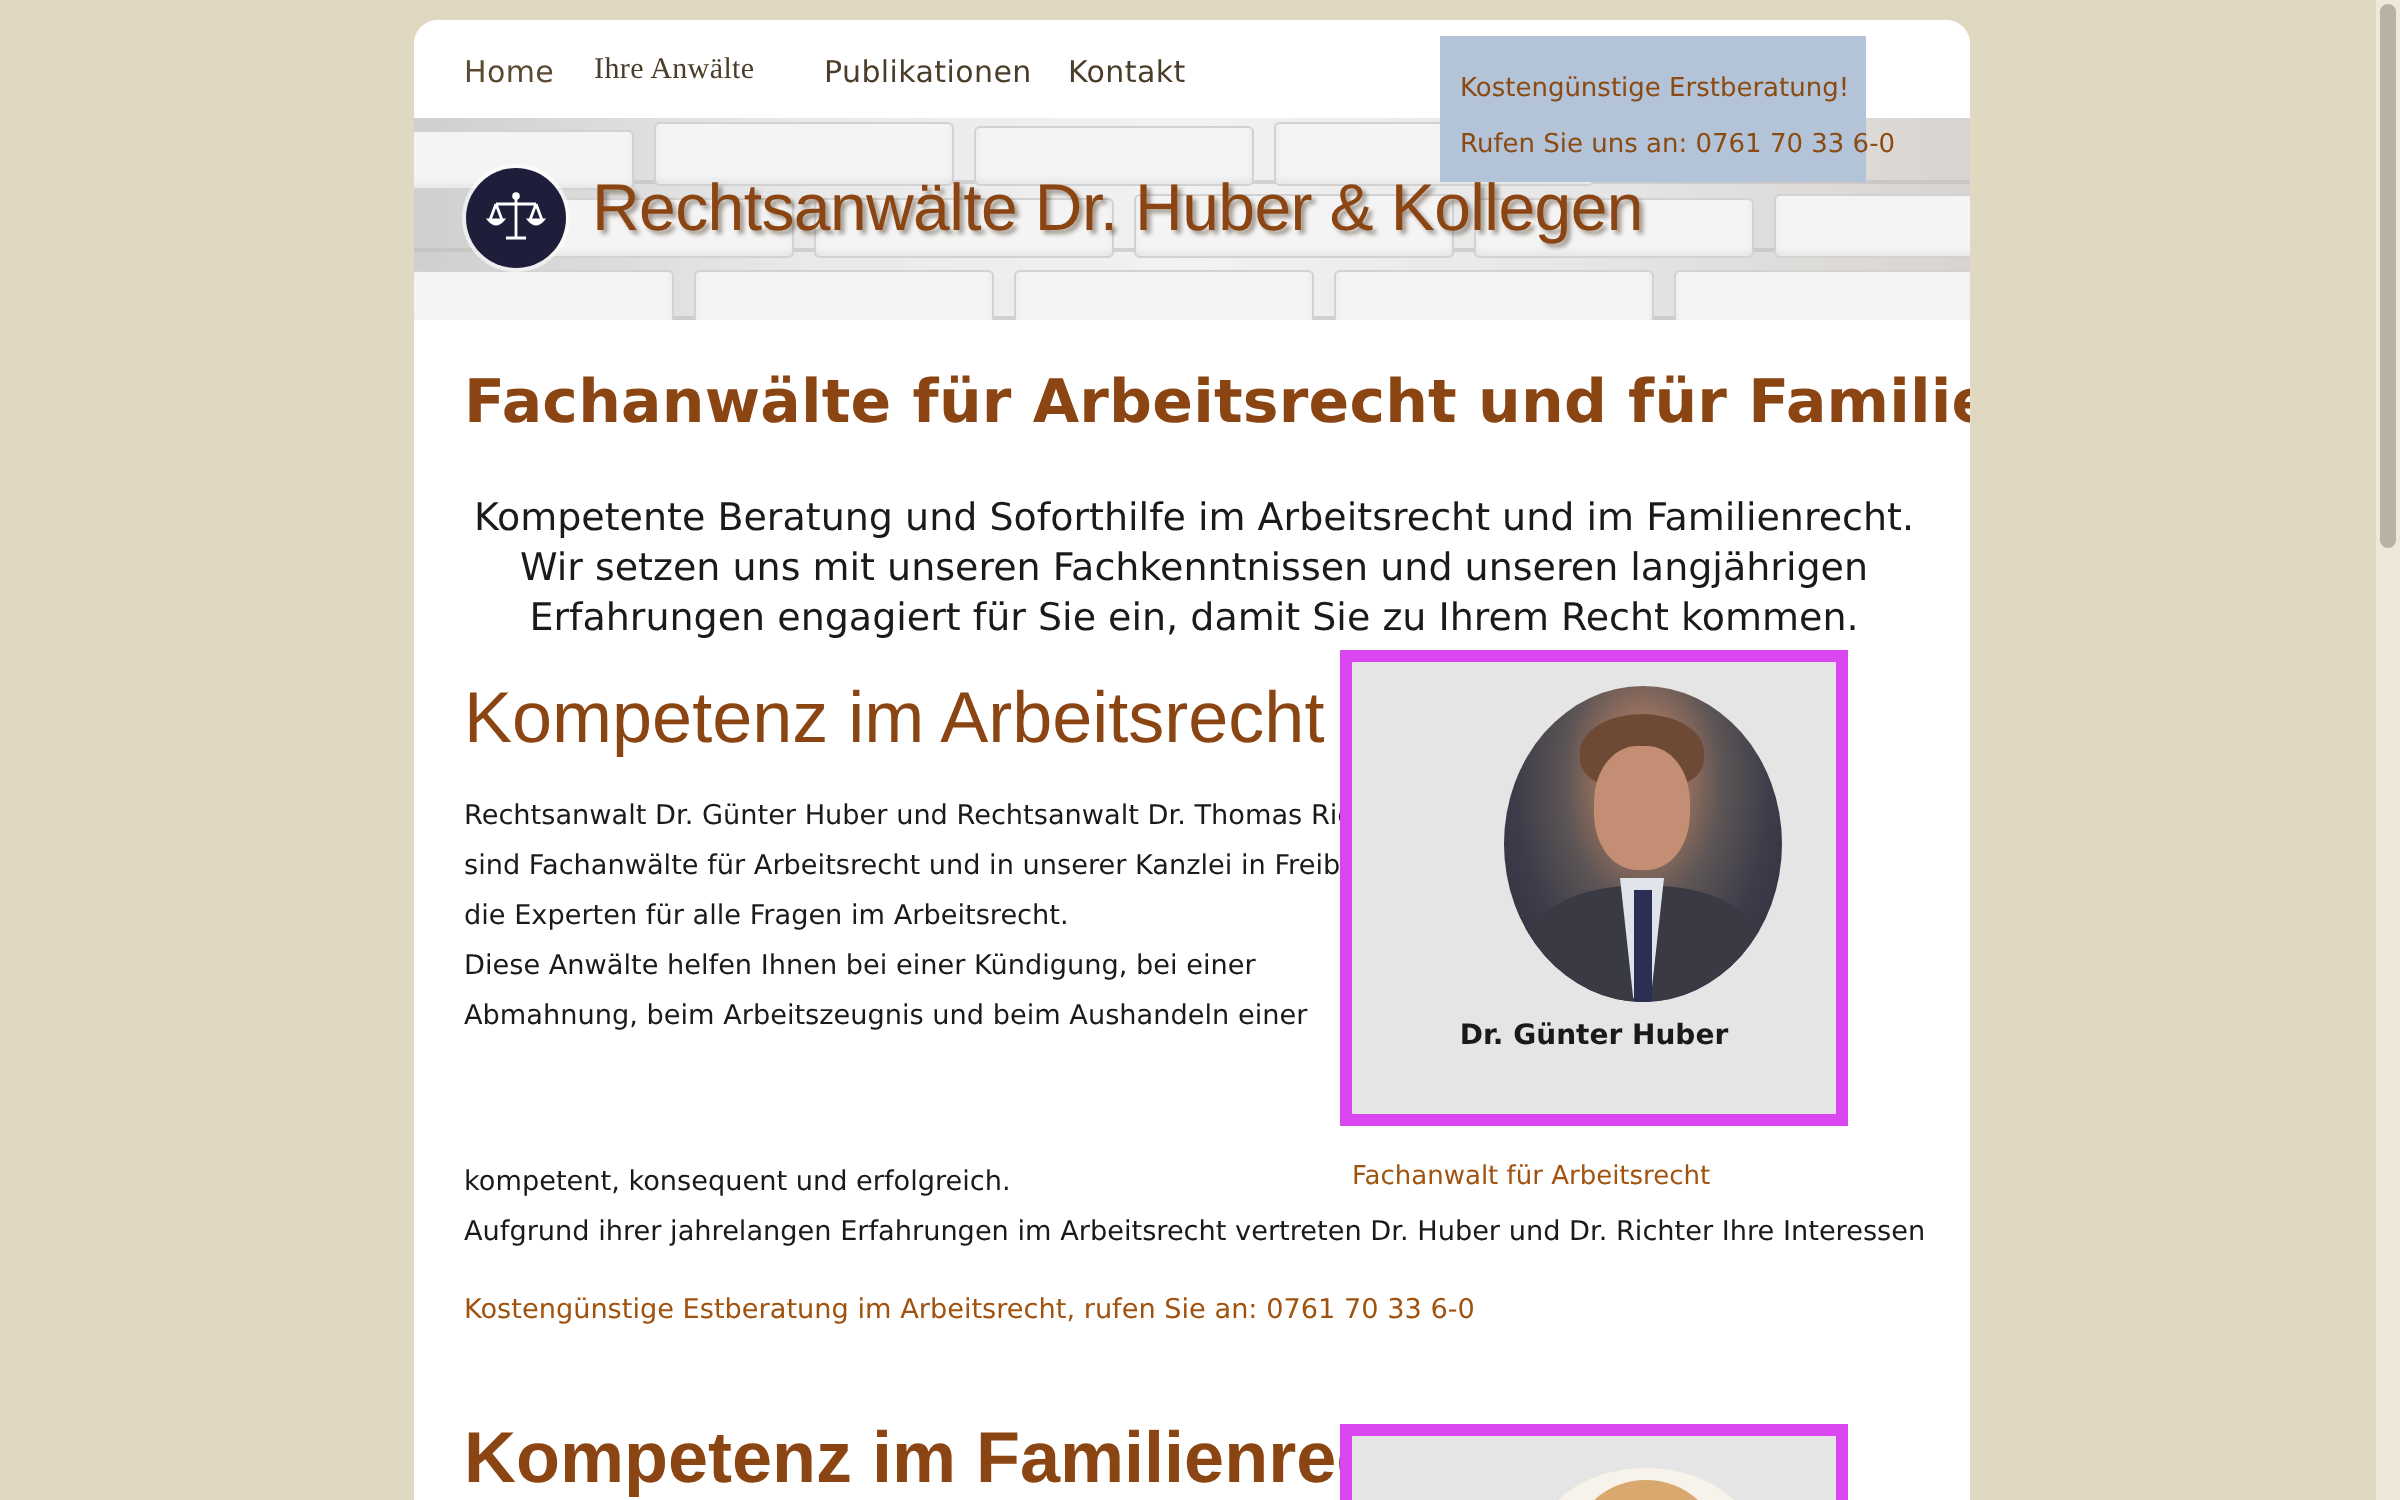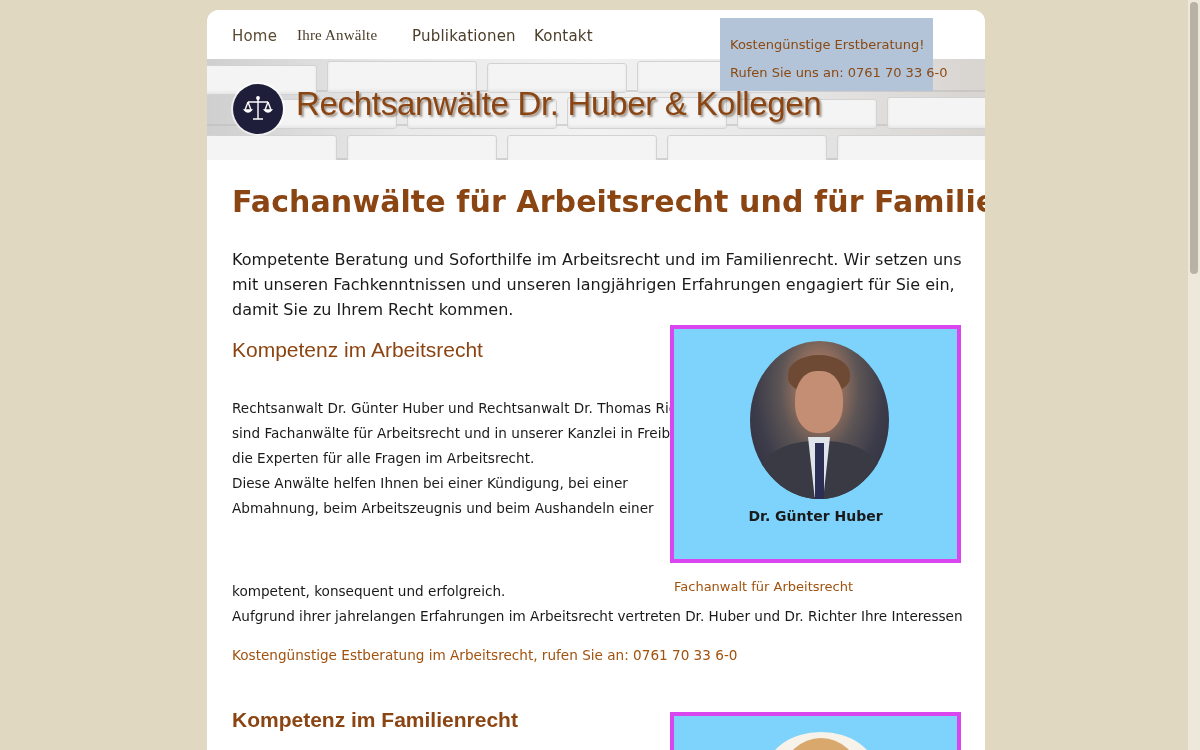--- a/index.html
+++ b/index.html
@@ -71,7 +71,7 @@
   }
   .intro {
     position: absolute; left: 0; top: 87px; width: 730px;
-    font-size: 16px; line-height: 25px; color: #1a1a1a;
+    font-size: 19px; line-height: 25px; color: #1a1a1a; text-align: center;
   }
   h2.section {
     position: absolute; left: 0;

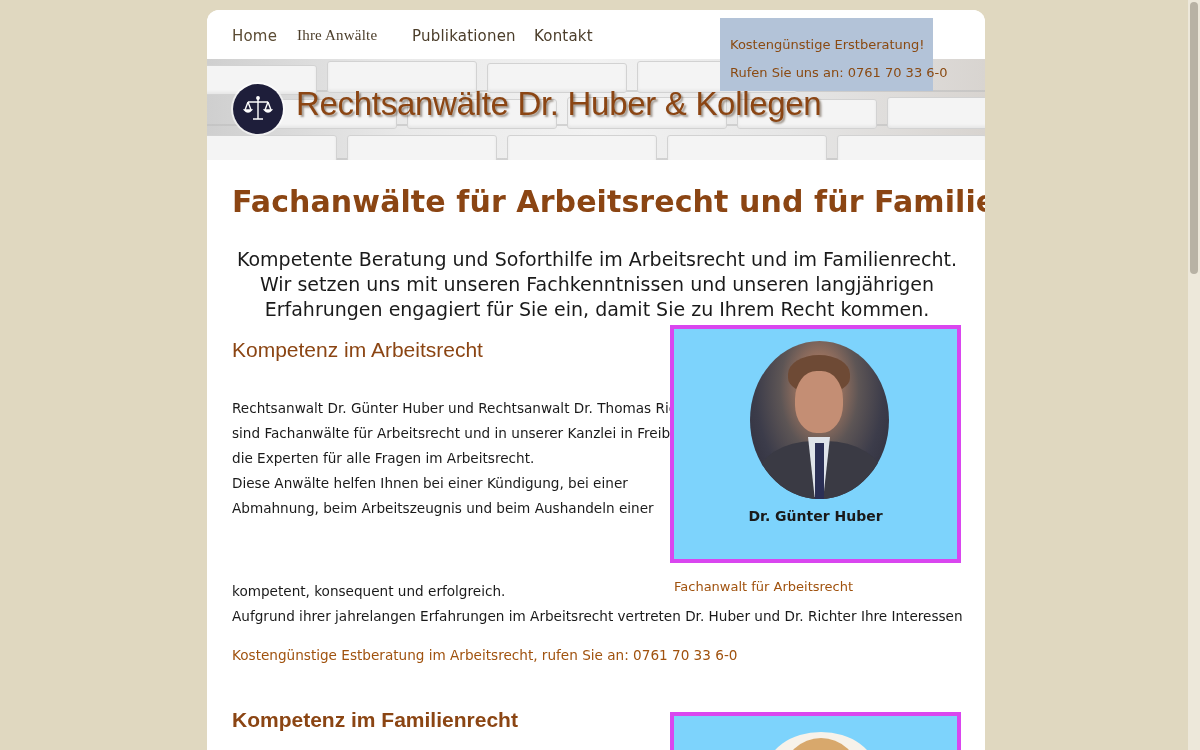--- a/index.html
+++ b/index.html
@@ -76,7 +76,7 @@
   h2.section {
     position: absolute; left: 0;
     font-family: "Liberation Sans", sans-serif;
-    font-size: 21px; color: #8b4513; font-weight: normal; white-space: nowrap;
+    font-size: 36px; color: #8b4513; font-weight: normal; white-space: nowrap;
   }
   h2.section.bold { font-weight: bold; }
   .para {

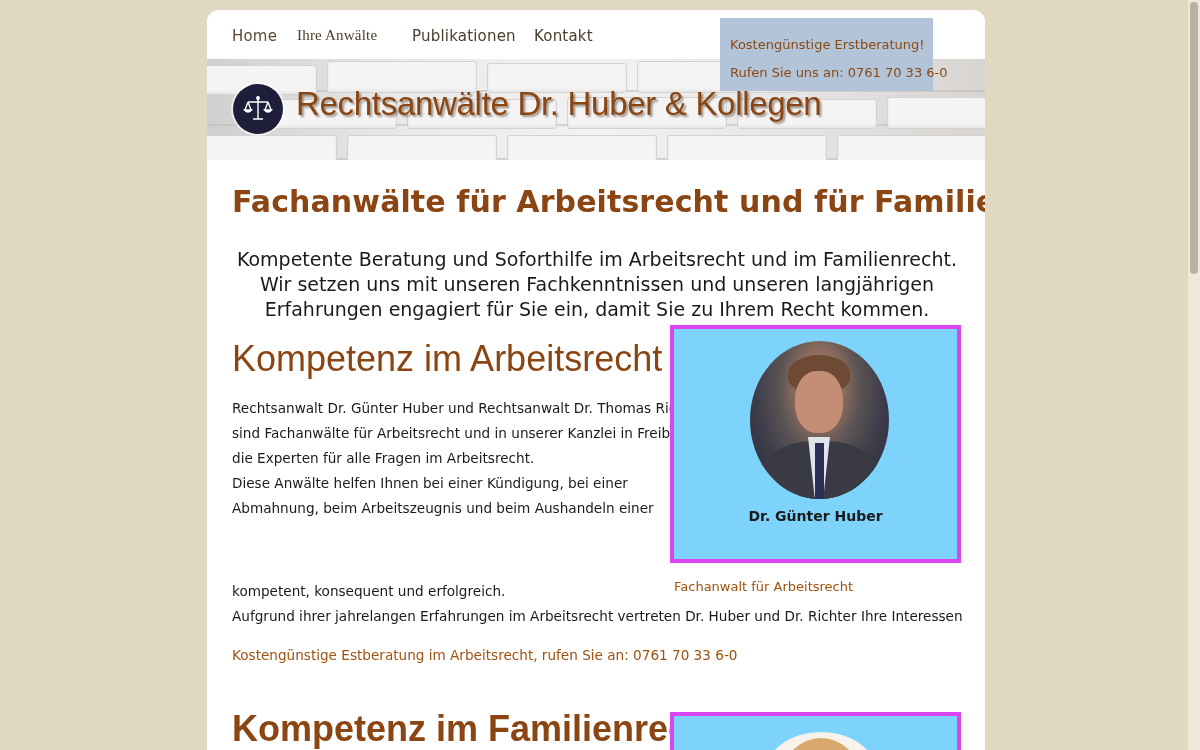--- a/index.html
+++ b/index.html
@@ -89,8 +89,8 @@
     font-size: 13.6px; color: #a0520e; white-space: nowrap;
   }
   .card {
-    position: absolute; width: 291px;
-    background: #7dd3fc; border: 4px solid #d946ef;
+    position: absolute; width: 254px;
+    background: #e5e5e5; border: 6px solid #d946ef;
   }
   .portrait {
     position: absolute; left: 76px; top: 12px;

